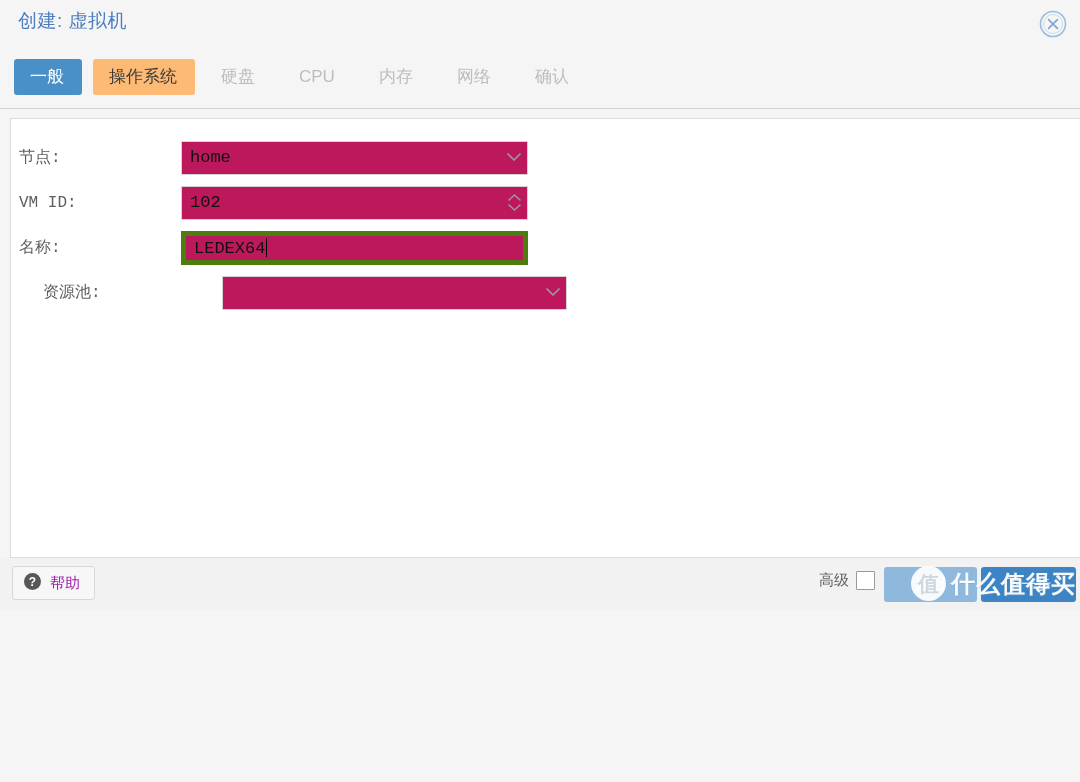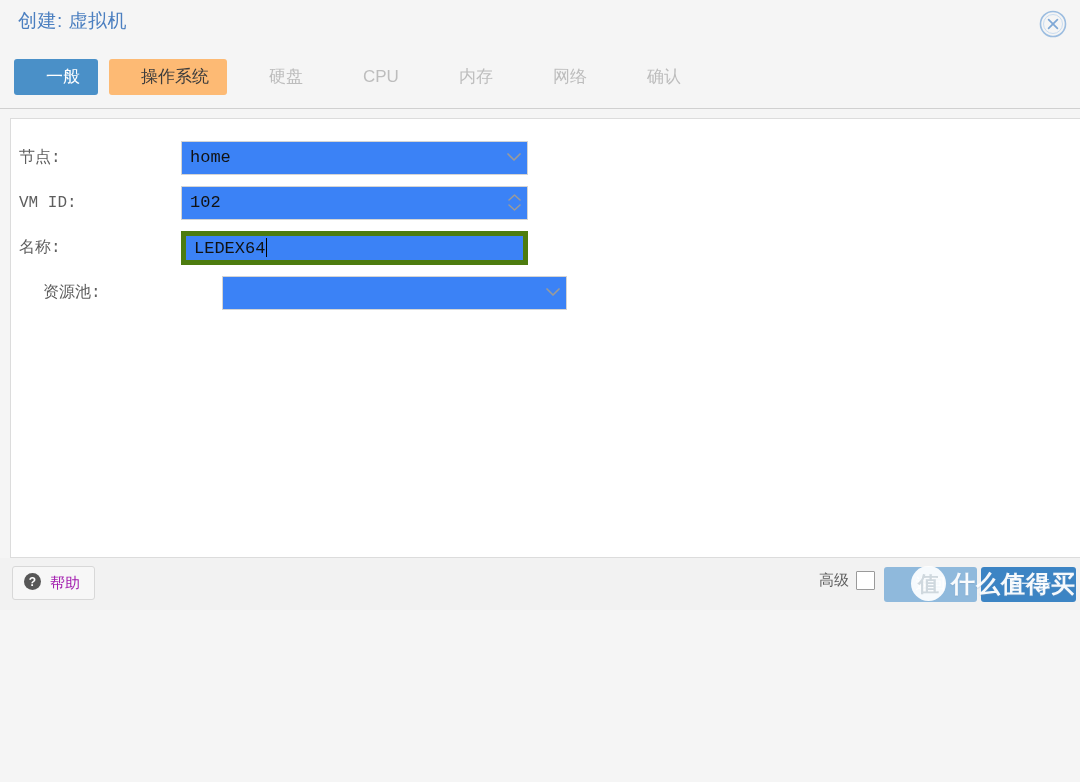--- a/index.html
+++ b/index.html
@@ -63,7 +63,7 @@
   }
   .tab {
     font-size: 17px;
-    padding: 9px 18px 10px 32px;
+    padding: 9px 18px 10px 16px;
     border-radius: 3px;
     white-space: nowrap;
     cursor: pointer;

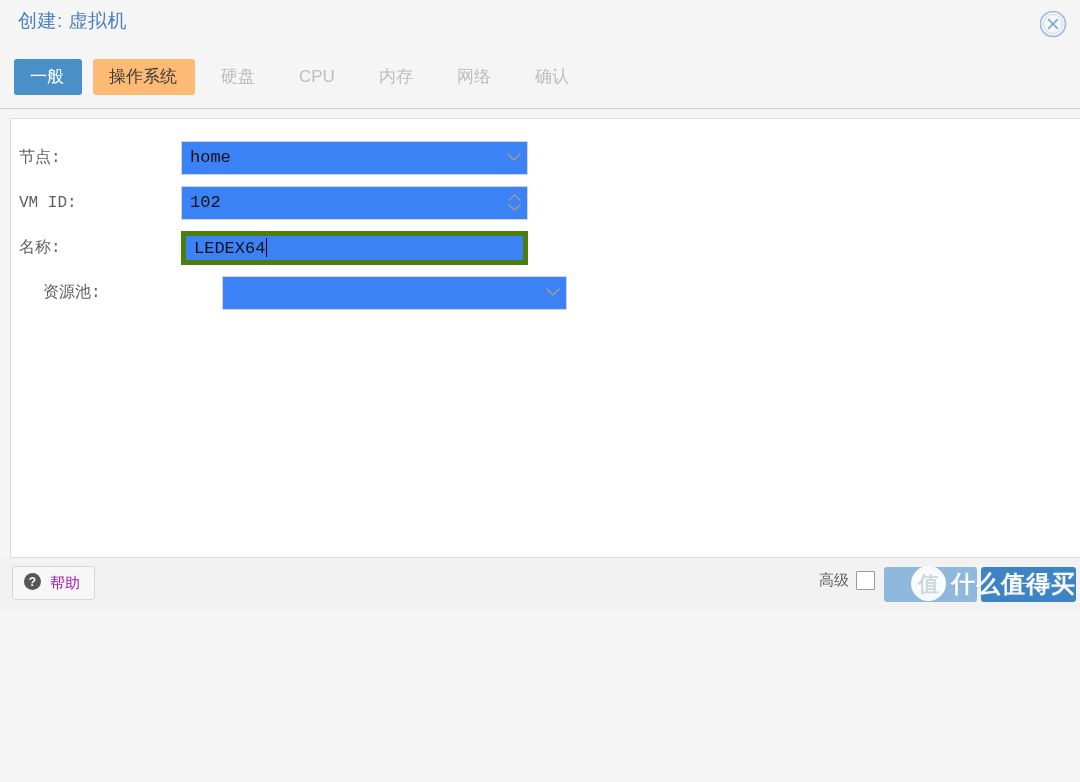--- a/index.html
+++ b/index.html
@@ -124,7 +124,7 @@
     height: 34px;
     box-sizing: border-box;
     border: 1px solid #d4d4d4;
-    background: #3b82f6;
+    background: #be185d;
     display: flex;
     align-items: center;
   }

